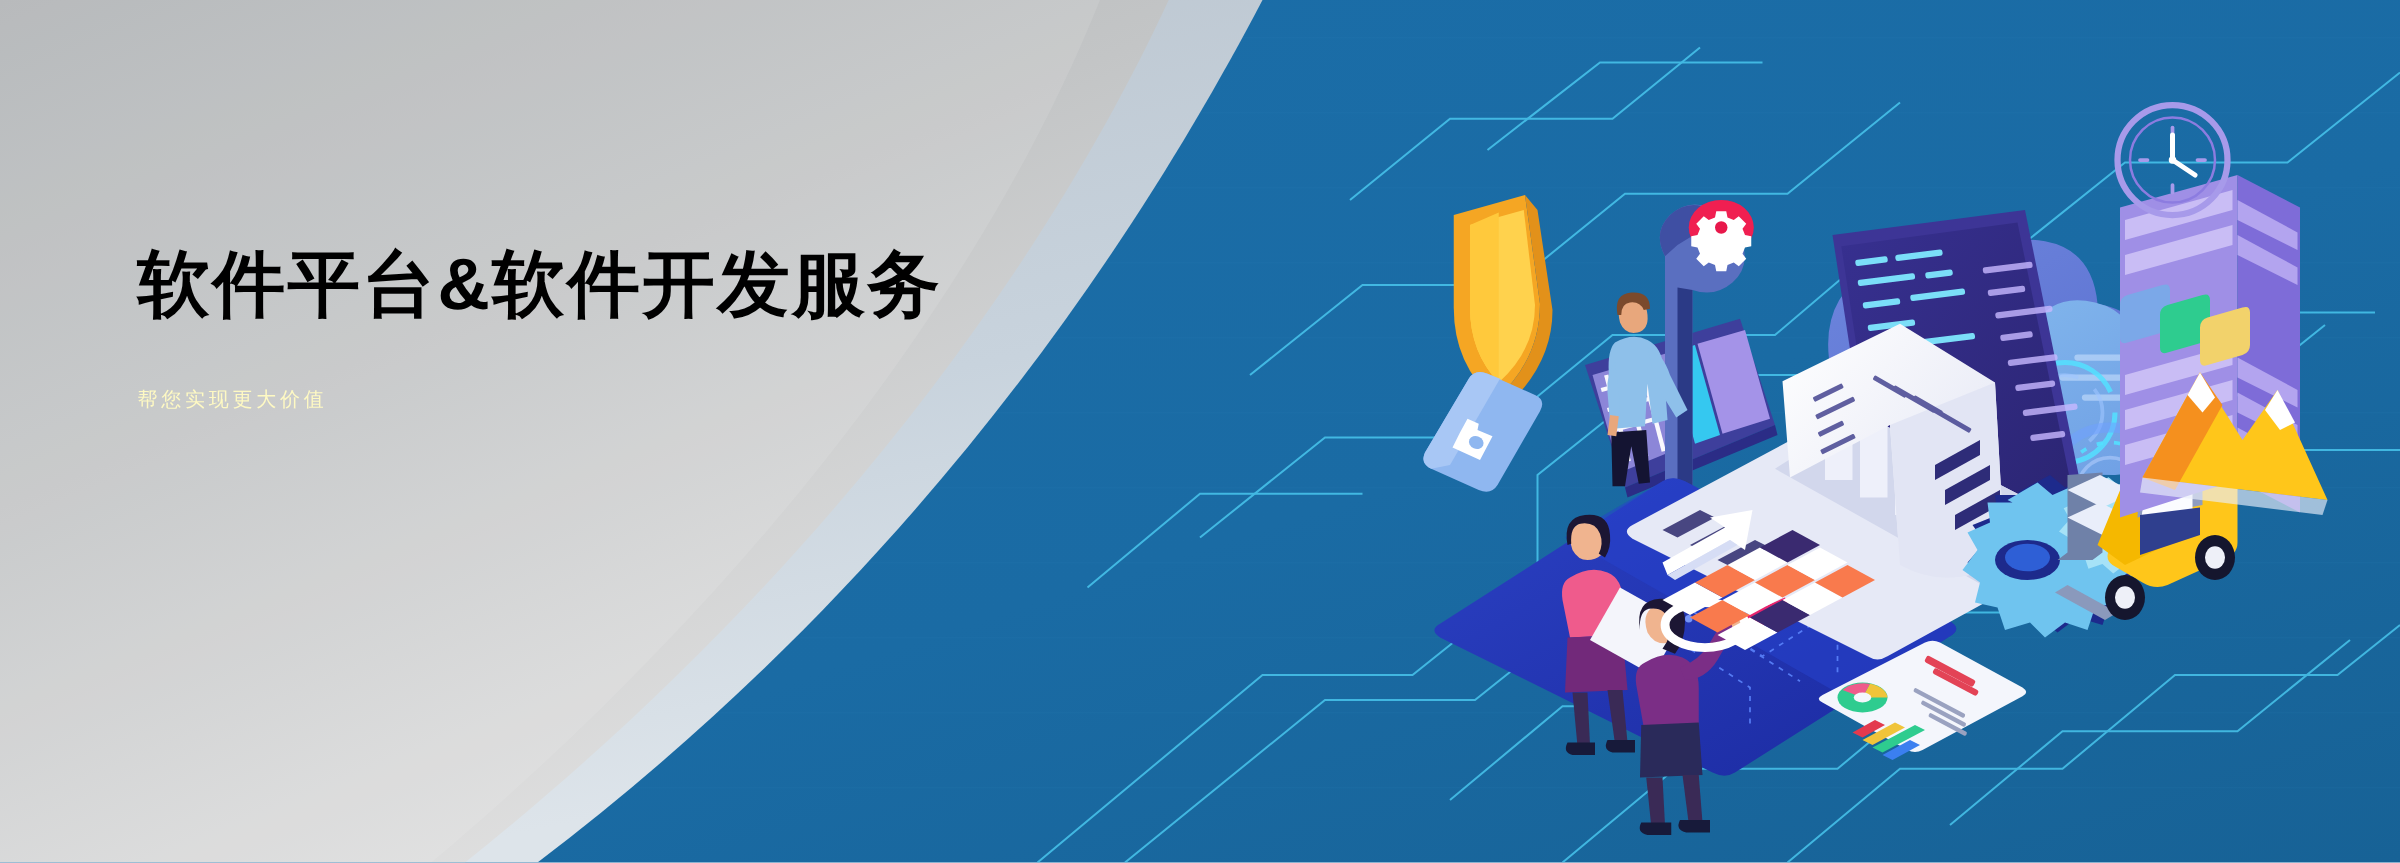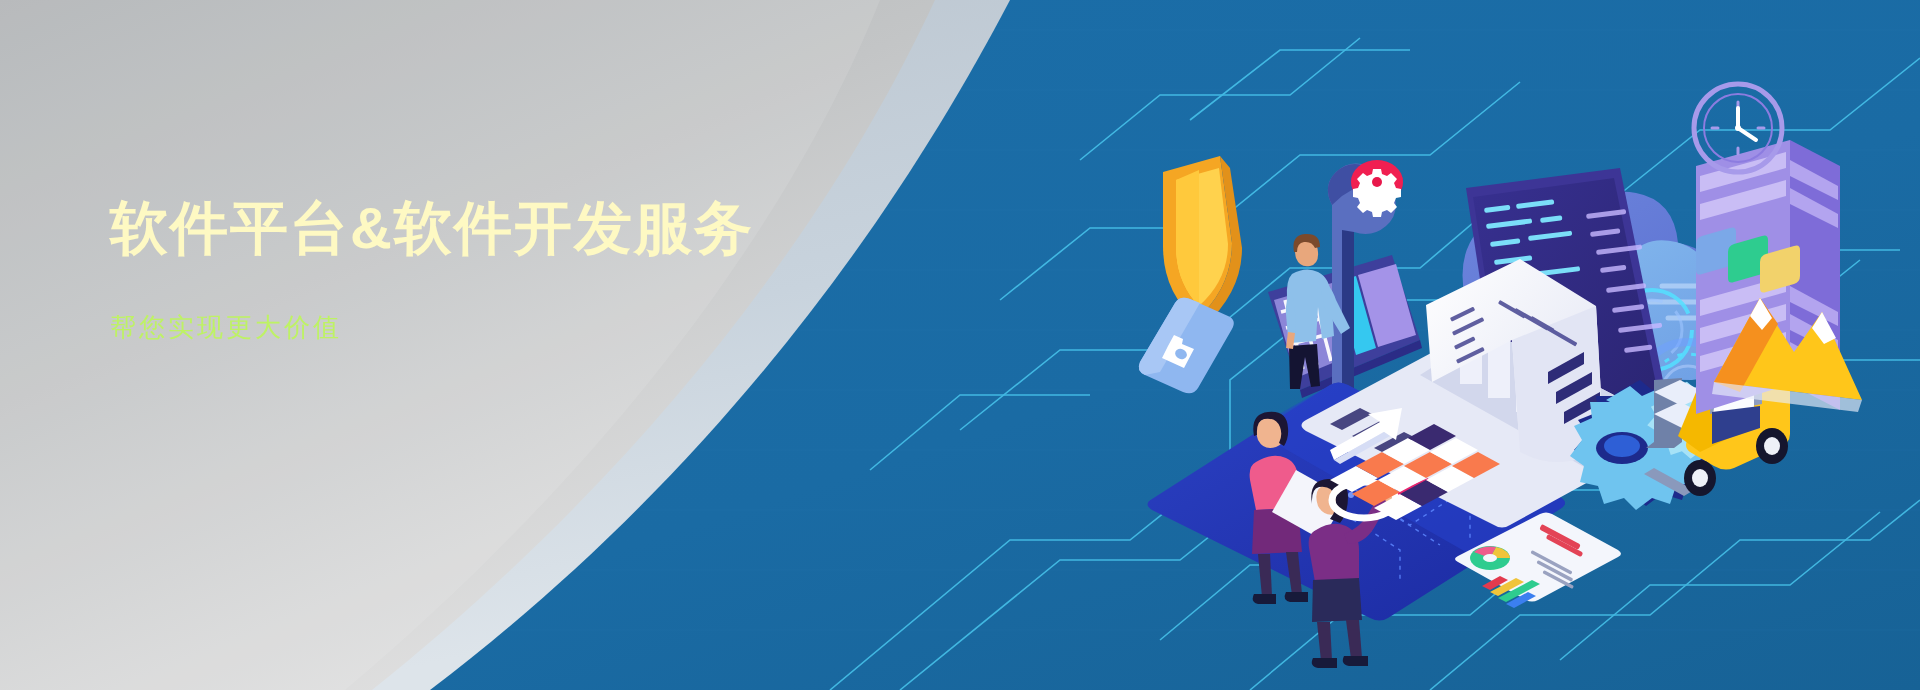--- a/index.html
+++ b/index.html
@@ -36,7 +36,7 @@
     font-size: 58px;
     line-height: 1.12;
     font-weight: 700;
-    color: #fef9c3;
+    color: #000000;
     letter-spacing: 2px;
     margin: 0;
     white-space: nowrap;

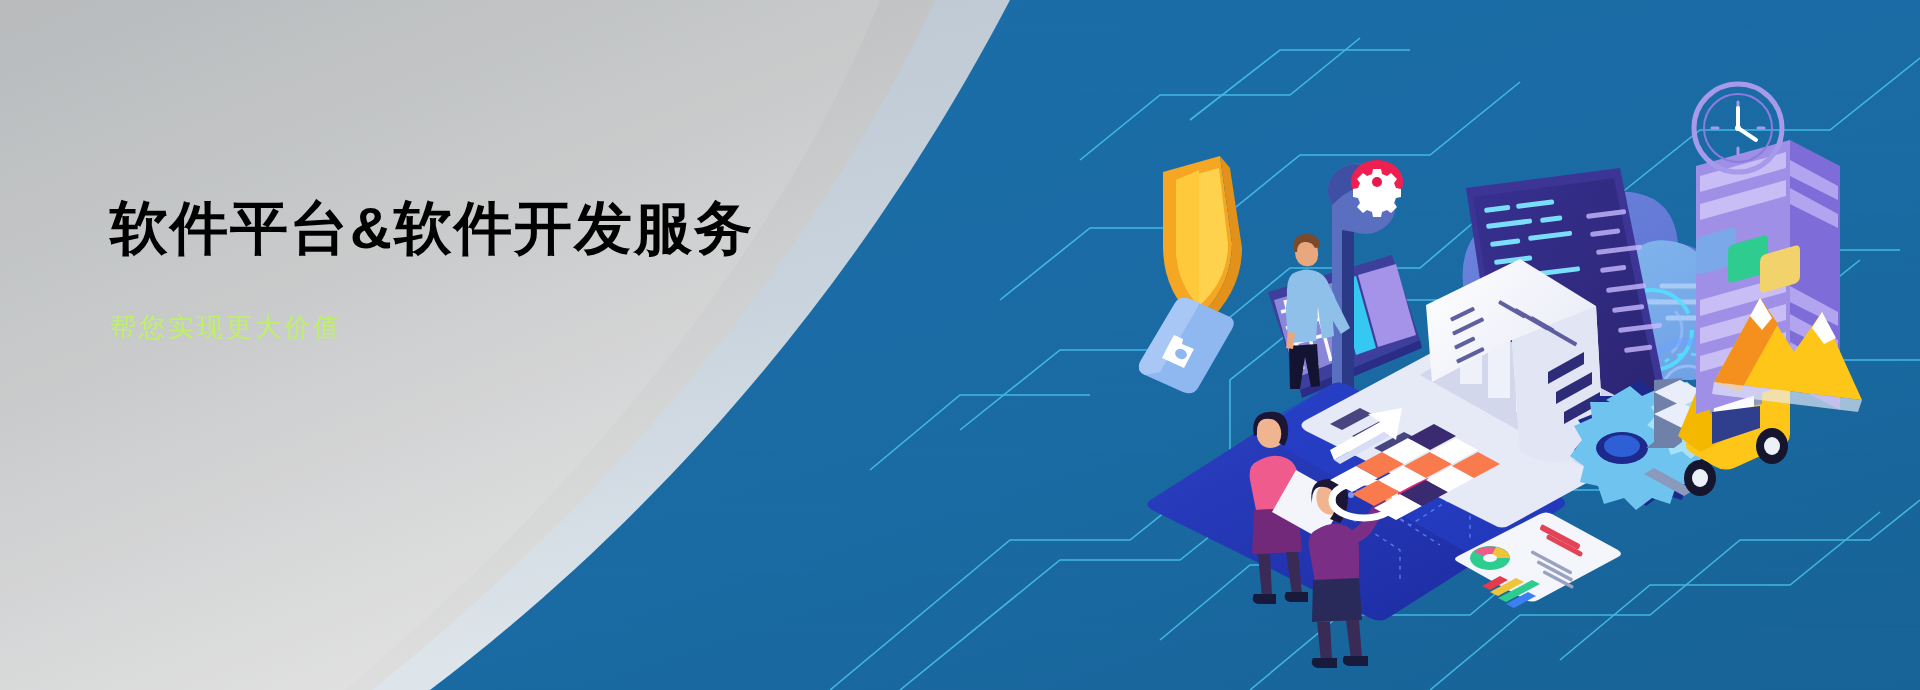--- a/index.html
+++ b/index.html
@@ -43,10 +43,10 @@
   }
   .subline {
     margin: 50px 0 0 0;
-    font-size: 26px;
+    font-size: 16px;
     line-height: 1.3;
     font-weight: 400;
-    color: #bef264;
+    color: #fef9c3;
     letter-spacing: 3px;
   }
 </style>

